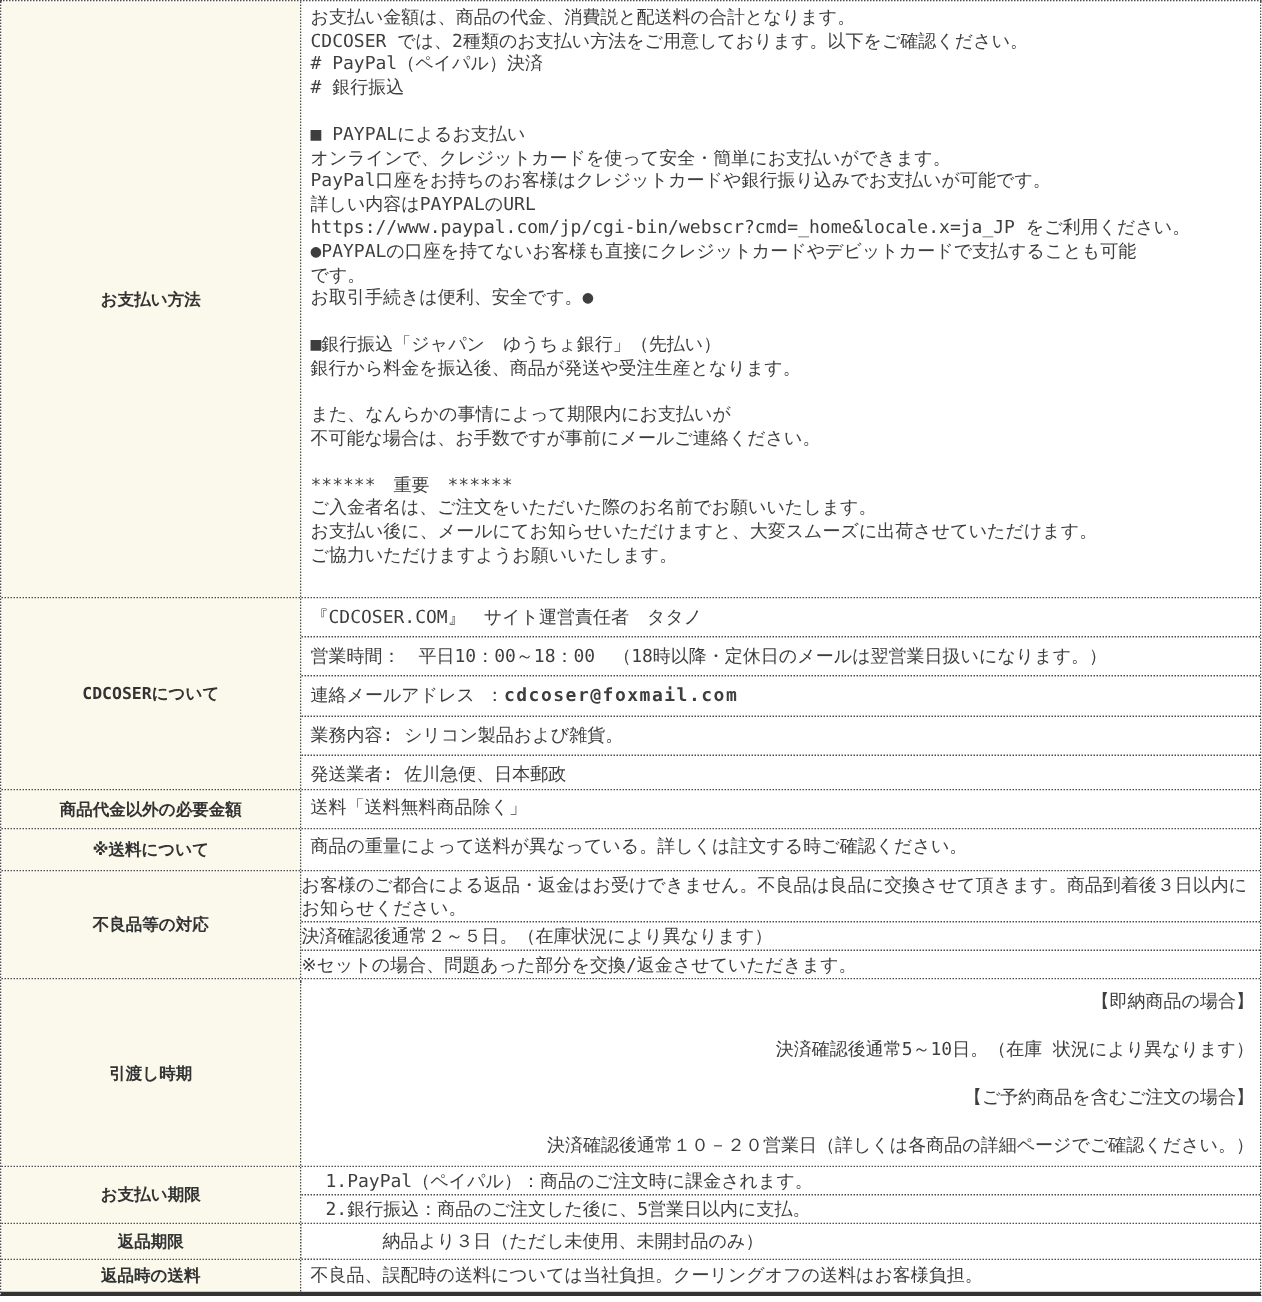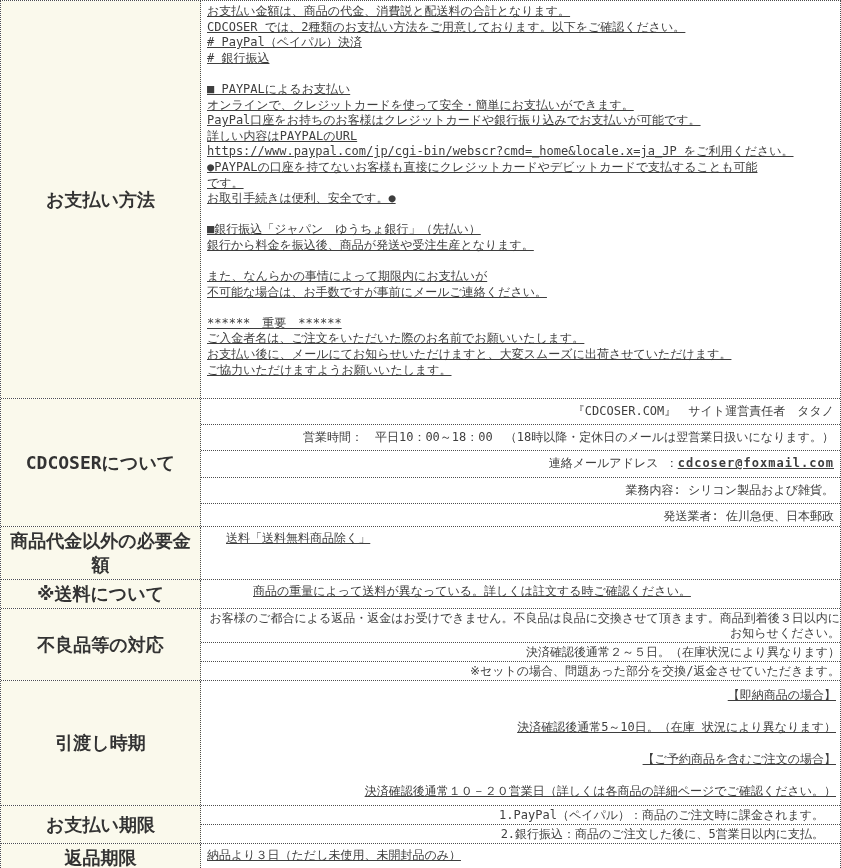--- a/index.html
+++ b/index.html
@@ -36,7 +36,6 @@
     line-height:15.6px;
     white-space:pre-wrap;
     word-break:break-all;
-    text-decoration:underline;
   }
   .subrow{
     border-bottom:1px dotted #4d4d4d;

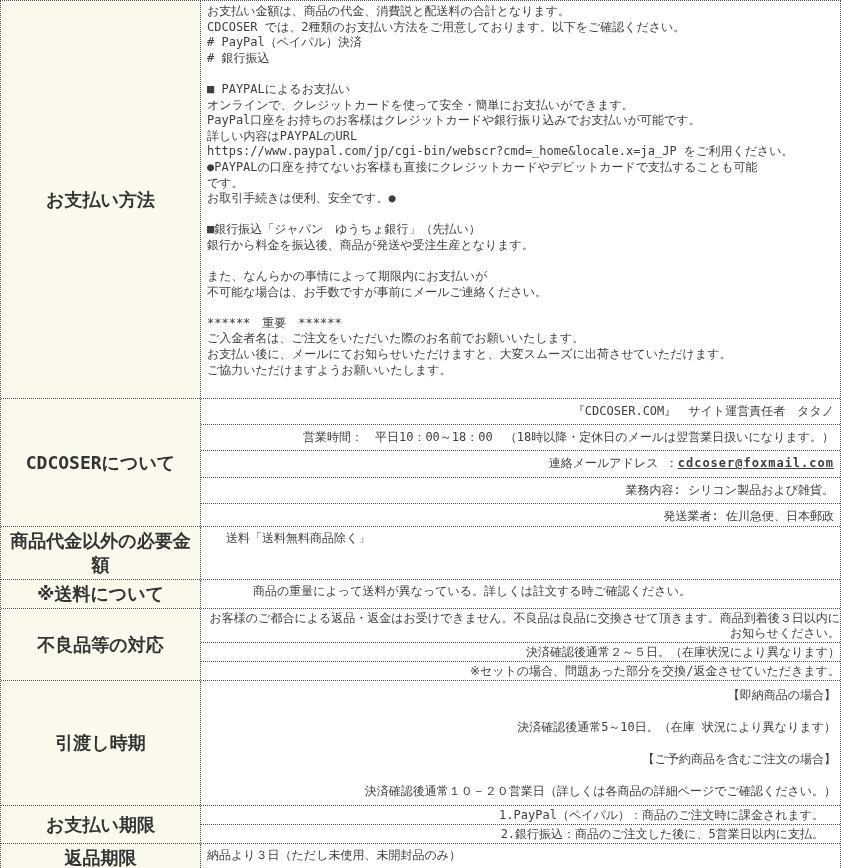--- a/index.html
+++ b/index.html
@@ -27,7 +27,7 @@
     background:#faf9ec;
     border-right:1px dotted #4d4d4d;
     display:flex;align-items:center;justify-content:center;
-    font-weight:bold;font-size:18px;color:#333333;
+    font-weight:bold;font-size:11px;color:#333333;
     text-align:center;padding:2px 4px;box-sizing:border-box;
   }
   .content-cell{background:#ffffff;box-sizing:border-box;}

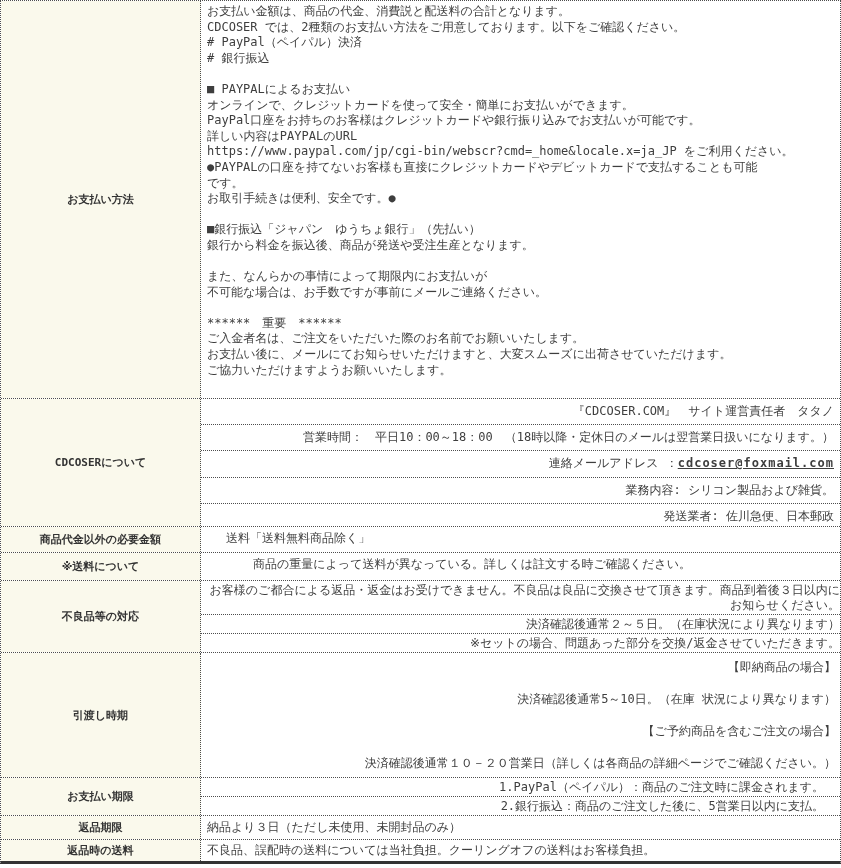--- a/index.html
+++ b/index.html
@@ -43,7 +43,6 @@
     box-sizing:border-box;
     line-height:15px;
     word-break:break-all;
-    text-align:right;
   }
   .subrow:last-child{border-bottom:none;}
   

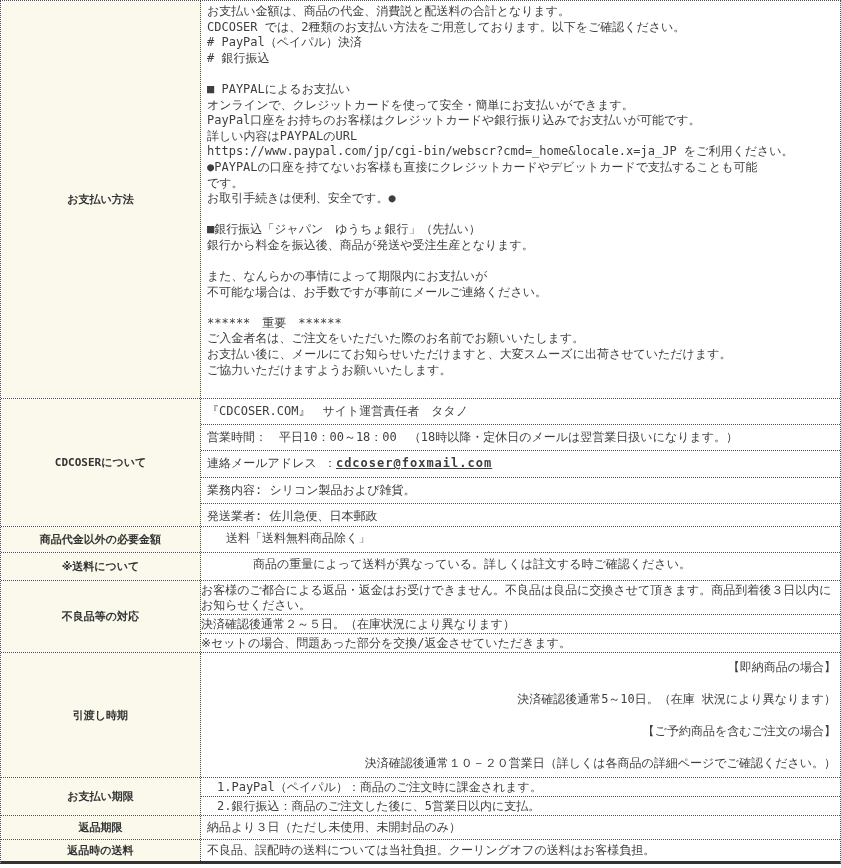--- a/index.html
+++ b/index.html
@@ -58,7 +58,7 @@
   .r7 .subrow{padding:2px 16px 1px;min-height:18px;}
   .r8{min-height:24px;} .r8 .text-block{padding-top:4px;}
   .r9{min-height:21px;} .r9 .text-block{padding-top:3px;}
-  .email-bold{font-weight:bold;letter-spacing:1px;text-decoration:underline;}
+  .email-bold{font-weight:bold;letter-spacing:1px;}
 </style>
 </head>
 <body>

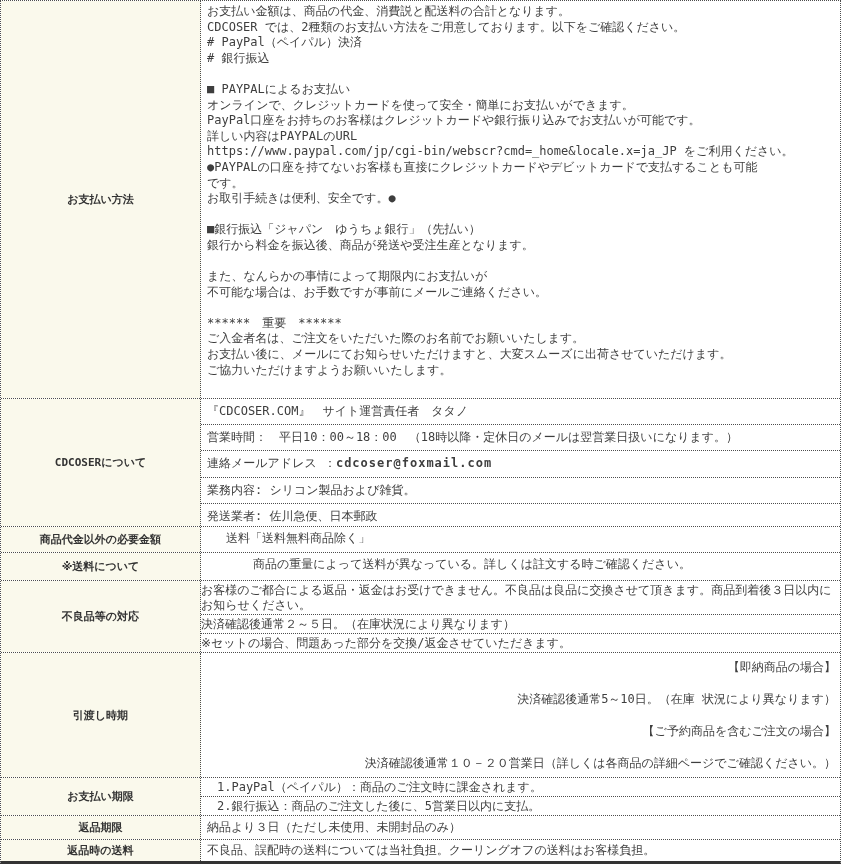--- a/index.html
+++ b/index.html
@@ -50,7 +50,7 @@
   .r2 .subrow{min-height:26px;}
   .r2 .subrow:nth-child(3){min-height:27px;}
   .r2 .subrow:last-child{min-height:21px;padding-bottom:2px;}
-  .r3{min-height:26px;} .r3 .text-block{padding-top:4px;margin-left:19px;}
+  .r3{min-height:26px;} .r3 .text-block{padding-top:4px;}
   .r4{min-height:28px;gap:22px;} .r4 .text-block{padding-top:4px;margin-left:24px;}
   .r5 .subrow{padding:2px 0 1px;}
   .r6{min-height:125px;}

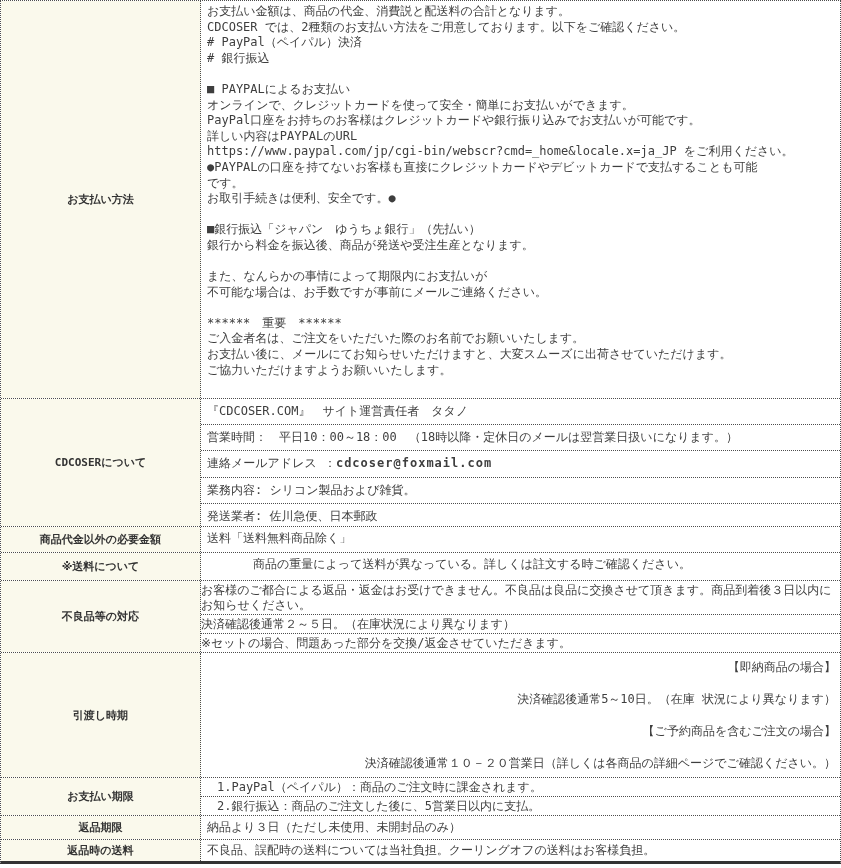--- a/index.html
+++ b/index.html
@@ -51,7 +51,7 @@
   .r2 .subrow:nth-child(3){min-height:27px;}
   .r2 .subrow:last-child{min-height:21px;padding-bottom:2px;}
   .r3{min-height:26px;} .r3 .text-block{padding-top:4px;}
-  .r4{min-height:28px;gap:22px;} .r4 .text-block{padding-top:4px;margin-left:24px;}
+  .r4{min-height:28px;} .r4 .text-block{padding-top:4px;margin-left:24px;}
   .r5 .subrow{padding:2px 0 1px;}
   .r6{min-height:125px;}
   .r6 .text-block{line-height:16px;padding-top:6px;text-align:right;}

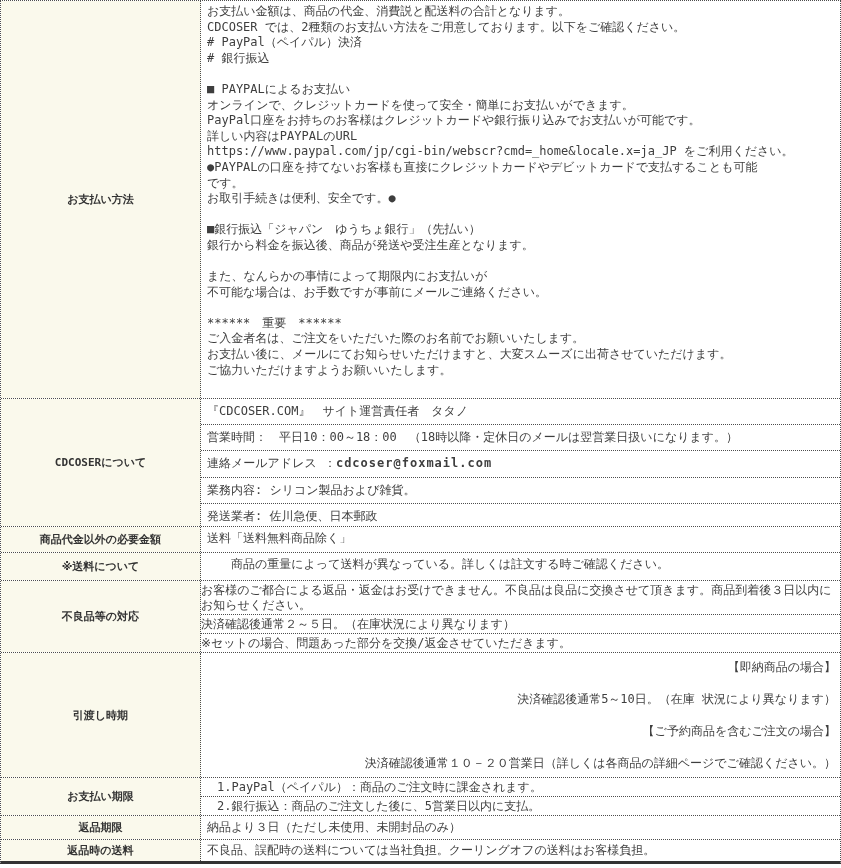--- a/index.html
+++ b/index.html
@@ -51,7 +51,7 @@
   .r2 .subrow:nth-child(3){min-height:27px;}
   .r2 .subrow:last-child{min-height:21px;padding-bottom:2px;}
   .r3{min-height:26px;} .r3 .text-block{padding-top:4px;}
-  .r4{min-height:28px;} .r4 .text-block{padding-top:4px;margin-left:24px;}
+  .r4{min-height:28px;} .r4 .text-block{padding-top:4px;}
   .r5 .subrow{padding:2px 0 1px;}
   .r6{min-height:125px;}
   .r6 .text-block{line-height:16px;padding-top:6px;text-align:right;}

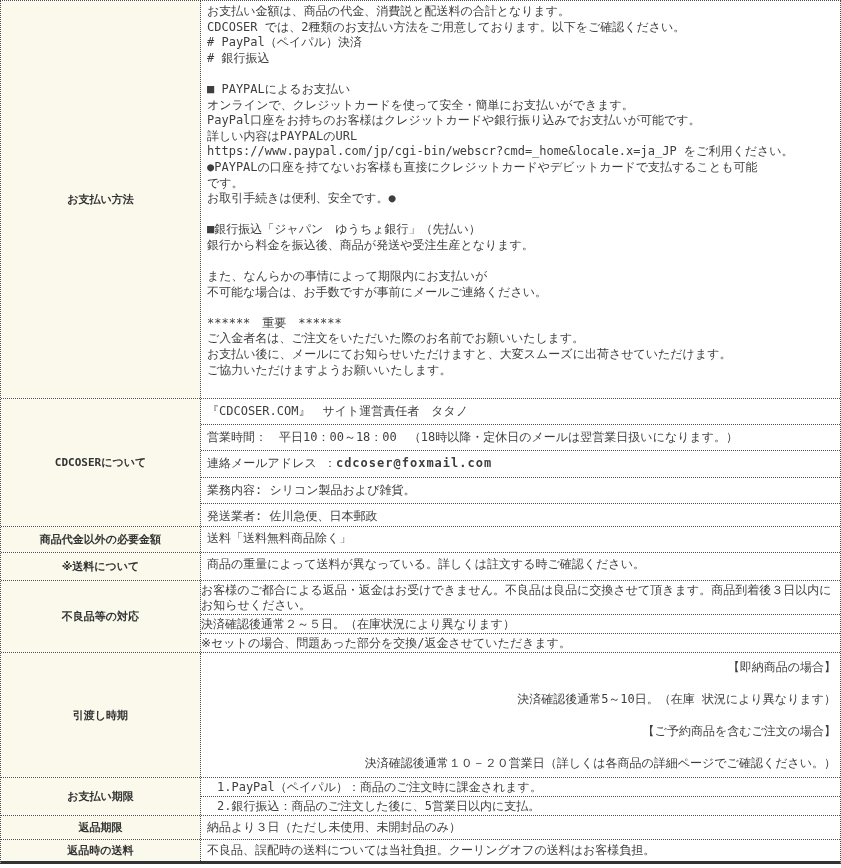--- a/index.html
+++ b/index.html
@@ -56,7 +56,7 @@
   .r6{min-height:125px;}
   .r6 .text-block{line-height:16px;padding-top:6px;text-align:right;}
   .r7 .subrow{padding:2px 16px 1px;min-height:18px;}
-  .r8{min-height:24px;} .r8 .text-block{padding-top:4px;}
+  .r8{min-height:24px;gap:20px;} .r8 .text-block{padding-top:4px;}
   .r9{min-height:21px;} .r9 .text-block{padding-top:3px;}
   .email-bold{font-weight:bold;letter-spacing:1px;}
 </style>

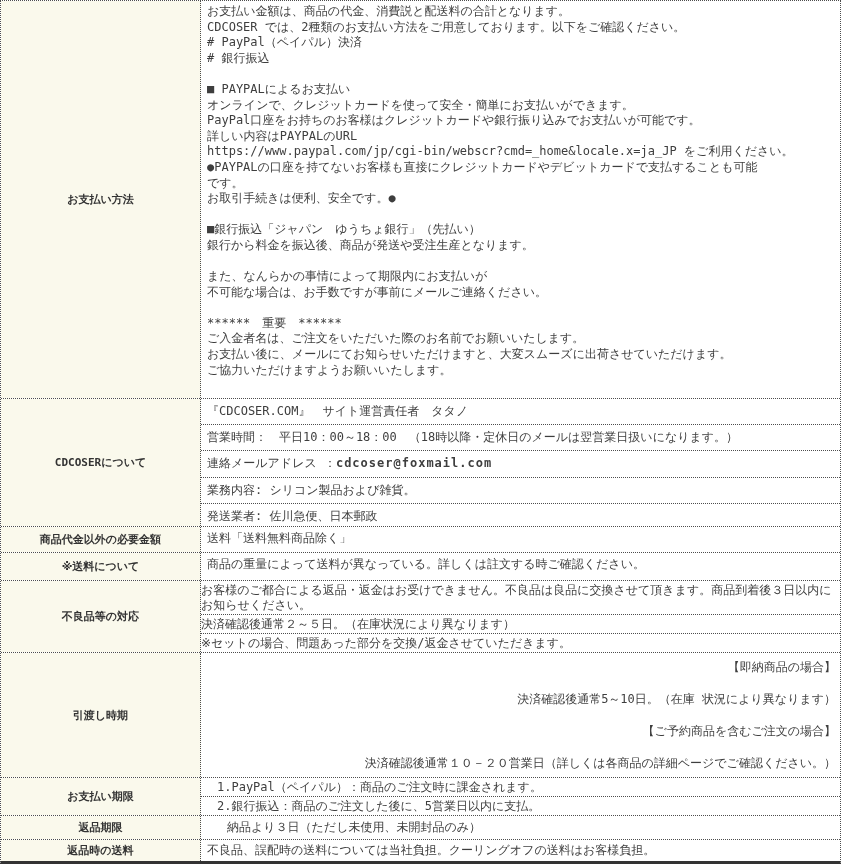--- a/index.html
+++ b/index.html
@@ -56,7 +56,7 @@
   .r6{min-height:125px;}
   .r6 .text-block{line-height:16px;padding-top:6px;text-align:right;}
   .r7 .subrow{padding:2px 16px 1px;min-height:18px;}
-  .r8{min-height:24px;gap:20px;} .r8 .text-block{padding-top:4px;}
+  .r8{min-height:24px;gap:20px;} .r8 .text-block{padding-top:4px;margin-left:28px;}
   .r9{min-height:21px;} .r9 .text-block{padding-top:3px;}
   .email-bold{font-weight:bold;letter-spacing:1px;}
 </style>

